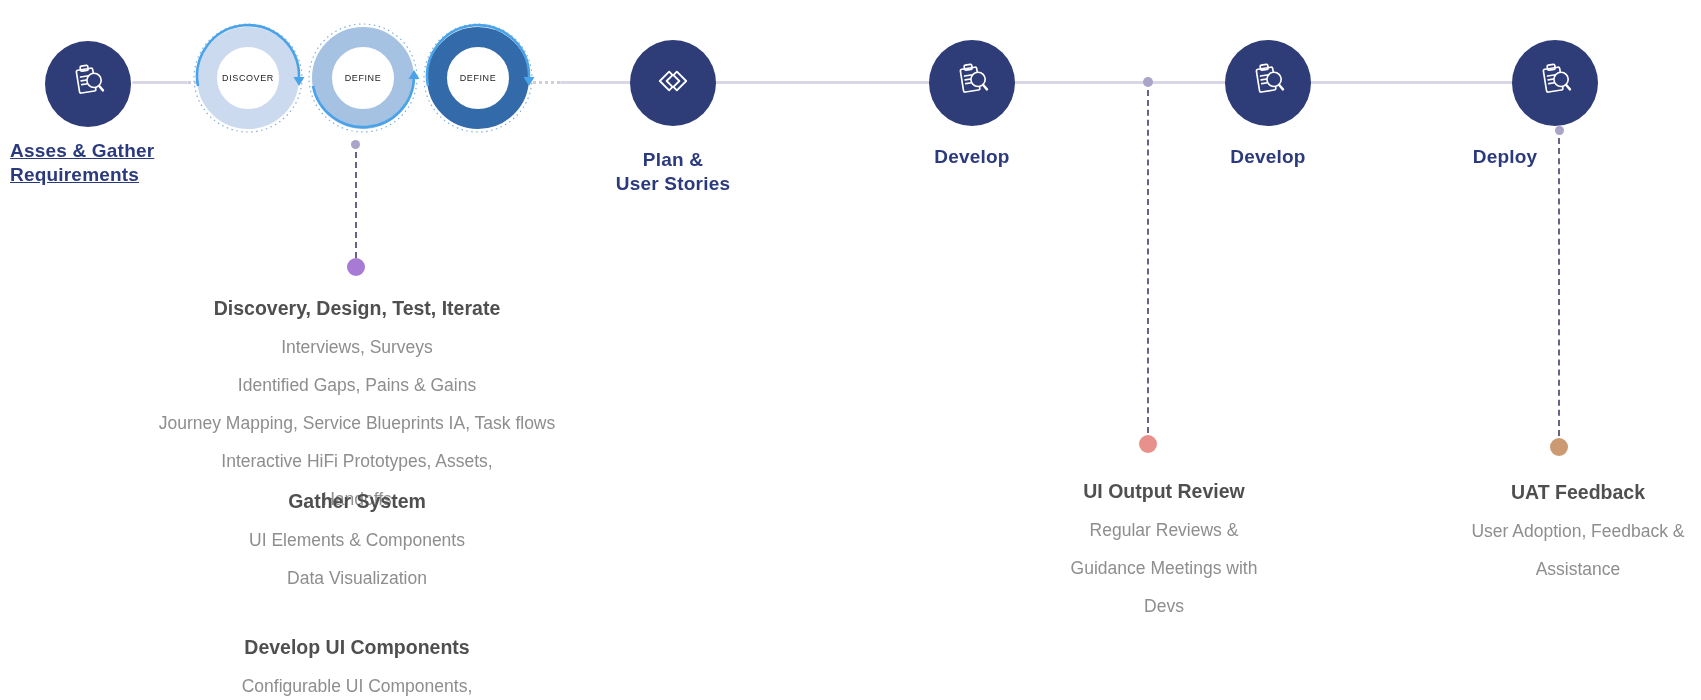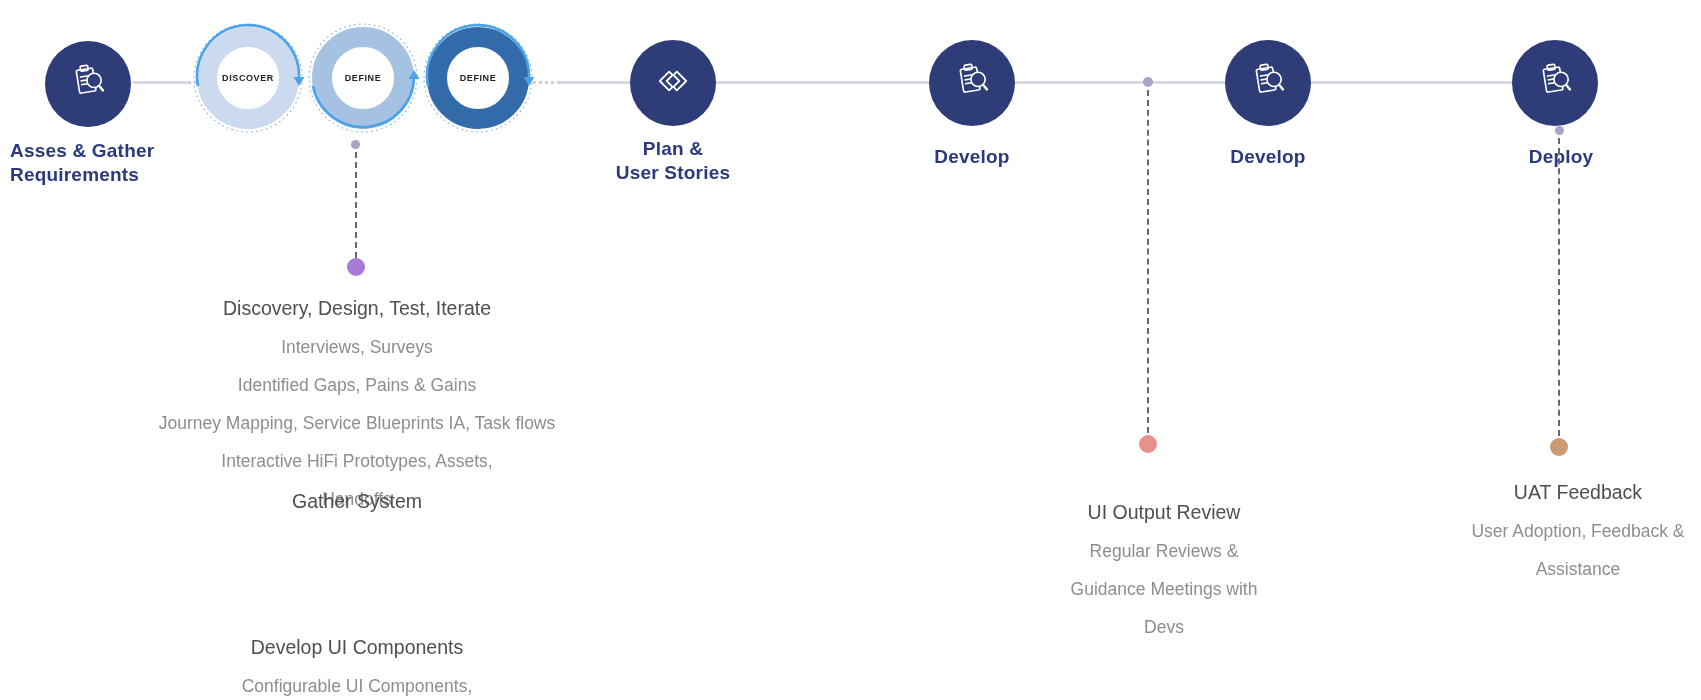--- a/index.html
+++ b/index.html
@@ -32,7 +32,7 @@
   .ring-label{
     position:absolute;left:0;top:0;width:116px;height:116px;
     display:flex;align-items:center;justify-content:center;
-    font-size:9px;font-weight:700;letter-spacing:.6px;color:#222;
+    font-size:9px;font-weight:400;letter-spacing:.6px;color:#222;
   }
   
   .ann{position:absolute;text-align:center;}

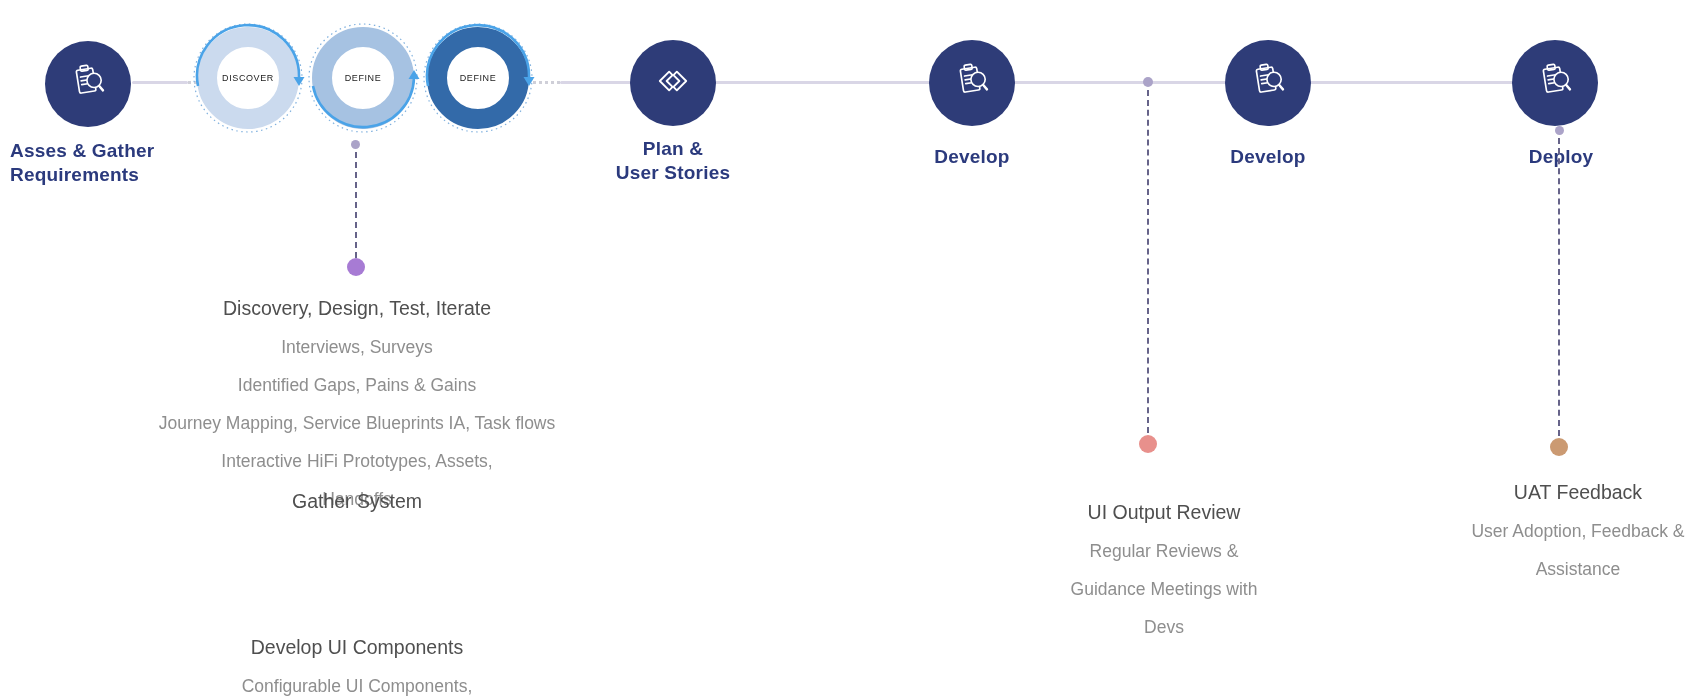--- a/index.html
+++ b/index.html
@@ -94,7 +94,7 @@
       </svg>
     </span>
   </div>
-  <div class="stage-label" style="left:10px;top:139px;">Asses &amp; Gather
+  <div class="stage-label" style="left:10px;top:139px;text-decoration:underline;">Asses &amp; Gather
 Requirements</div>
 
   <div class="stage-circle" style="left:630px;top:40px;">

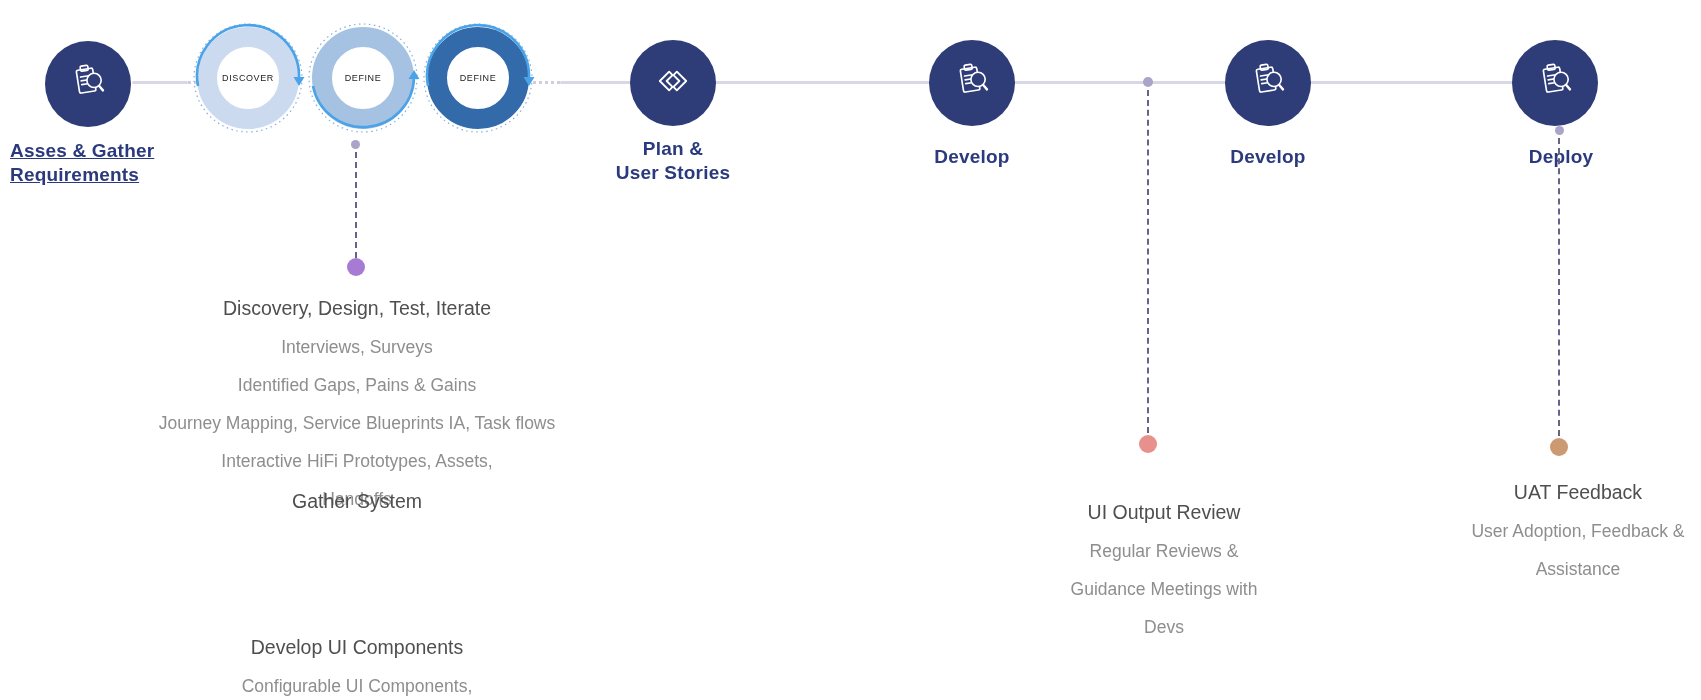--- a/index.html
+++ b/index.html
@@ -105,7 +105,7 @@
       </svg>
     </span>
   </div>
-  <div class="stage-label center" style="left:563px;top:137px;">Plan &amp;
+  <div class="stage-label center" style="left:563px;top:148px;">Plan &amp;
 User Stories</div>
 
   <div class="stage-circle" style="left:929px;top:40px;">

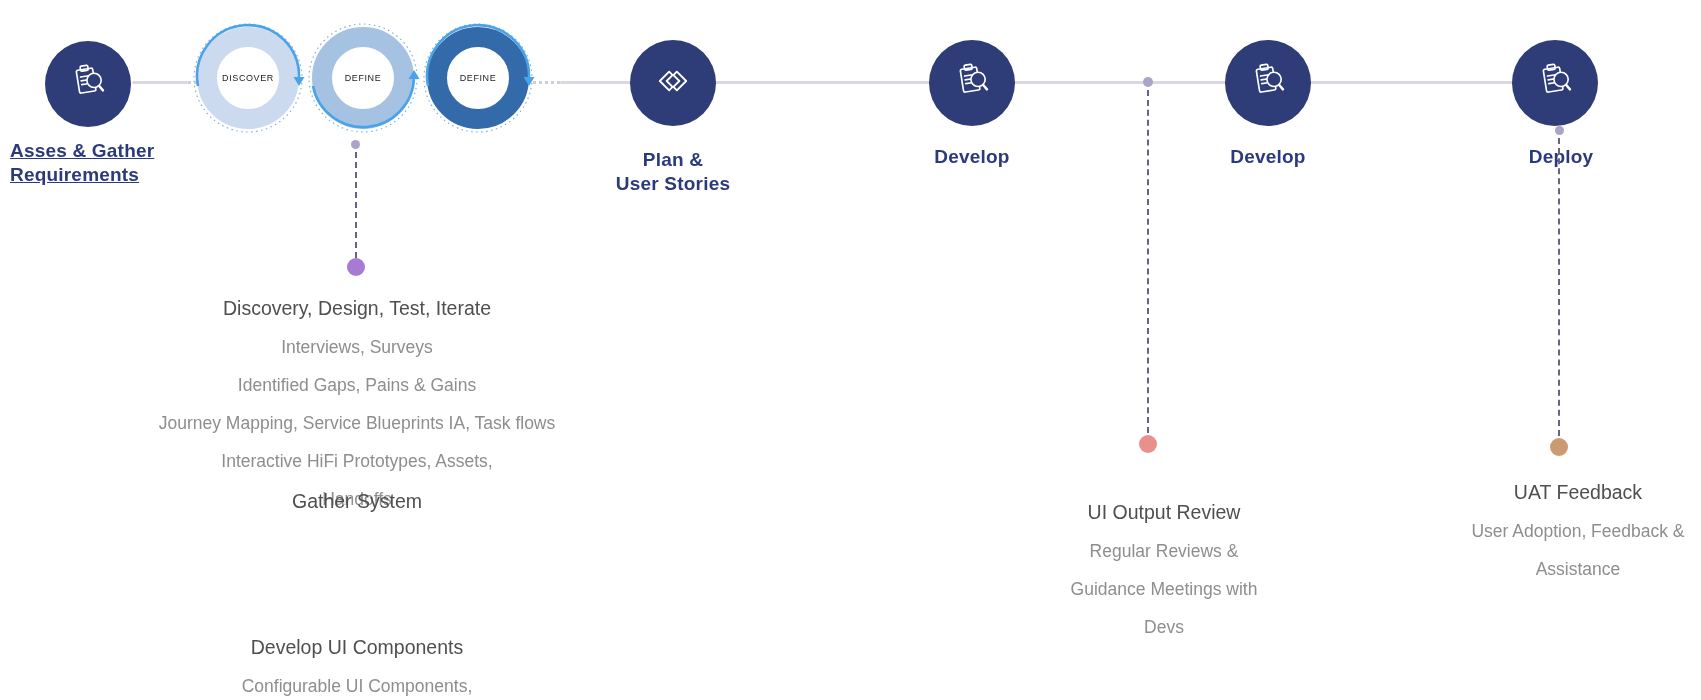--- a/index.html
+++ b/index.html
@@ -157,7 +157,7 @@
       </svg>
     </span>
   </div>
-  <div class="stage-label center" style="left:1451px;top:145px;">Deploy</div>
+  <div class="stage-label center" style="left:1395px;top:145px;">Deploy</div>
 
   <div class="dot dot-top" style="left:351px;top:140px;width:9px;height:9px;"></div>
   <div class="vdash" style="left:355px;top:152px;height:106px;"></div>

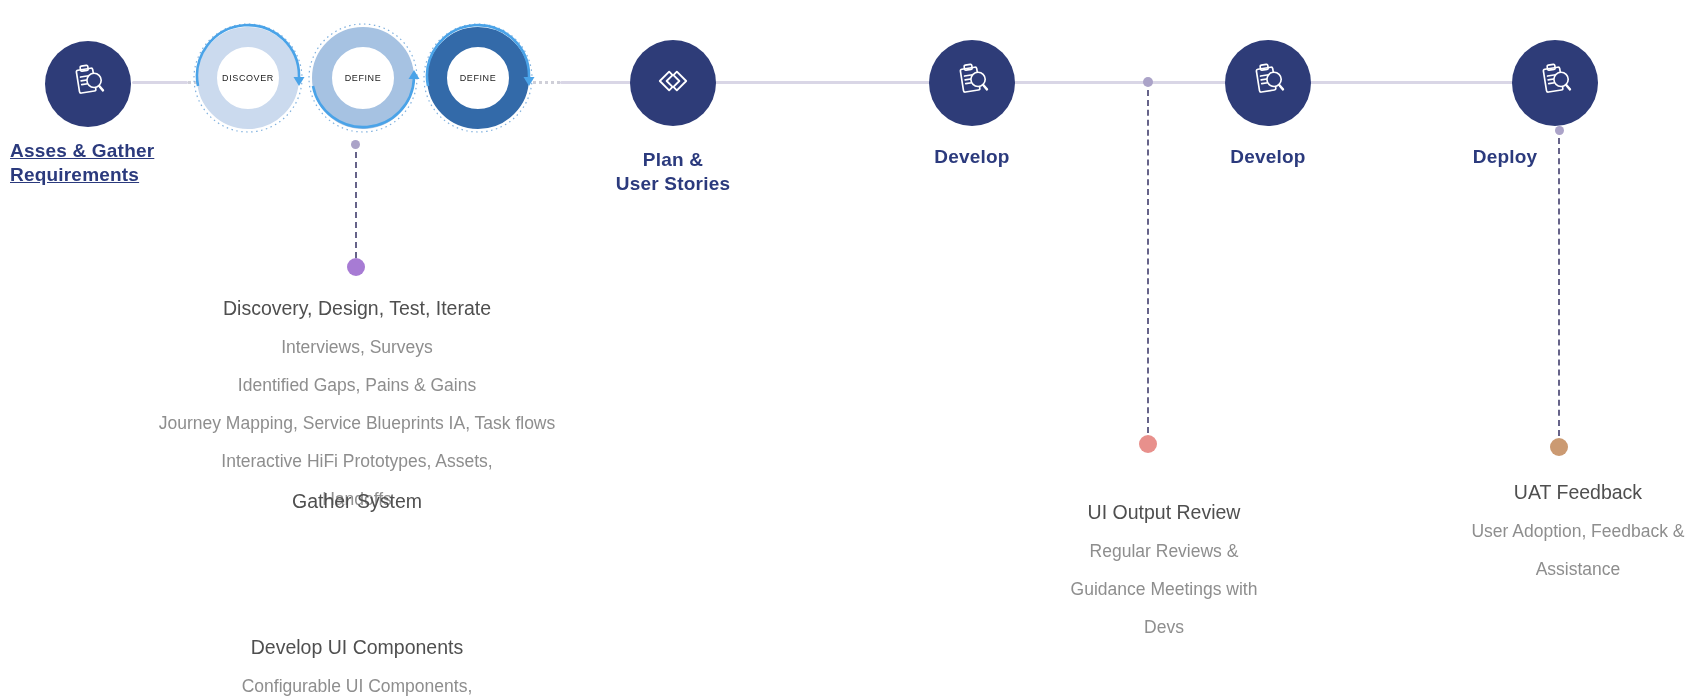--- a/index.html
+++ b/index.html
@@ -36,7 +36,7 @@
   }
   
   .ann{position:absolute;text-align:center;}
-  .ann-title{font-size:19.5px;font-weight:normal;color:#4f4f4f;margin:0 0 7px 0;line-height:25px;}
+  .ann-title{font-size:19.5px;font-weight:bold;color:#4f4f4f;margin:0 0 7px 0;line-height:25px;}
   .ann-lines{font-size:17.5px;color:#8e8e8e;line-height:38px;white-space:pre-line;}
 </style>
 </head>

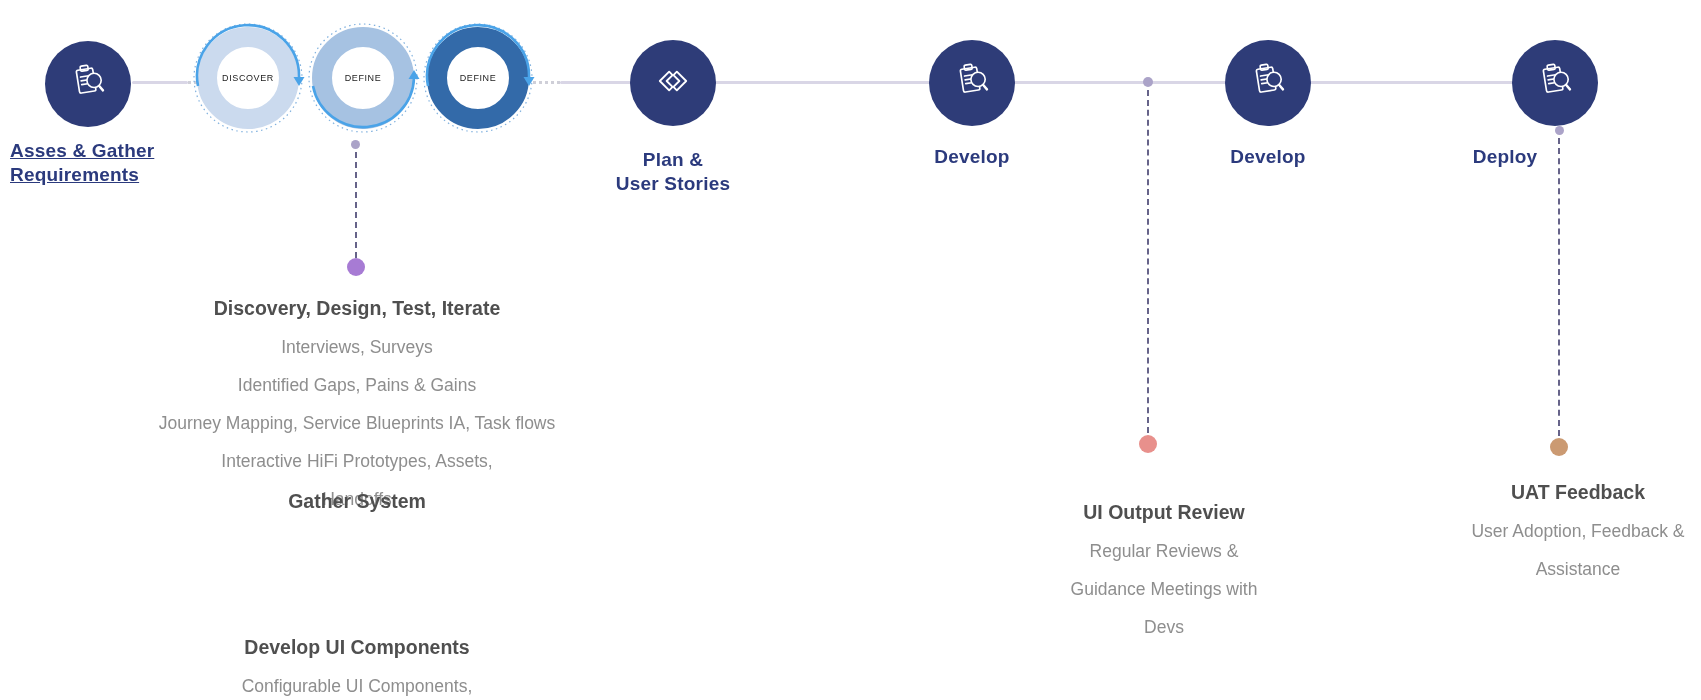--- a/index.html
+++ b/index.html
@@ -190,7 +190,7 @@
 Organisms, Templates, Data Viz</div>
   </div>
 
-  <div class="ann" style="left:1014px;top:500px;width:300px;text-align:center;">
+  <div class="ann" style="left:1014px;top:479px;width:300px;text-align:center;">
     <div class="ann-title">UI Output Review</div>
     <div class="ann-lines">Regular Reviews &amp;
 Guidance Meetings with

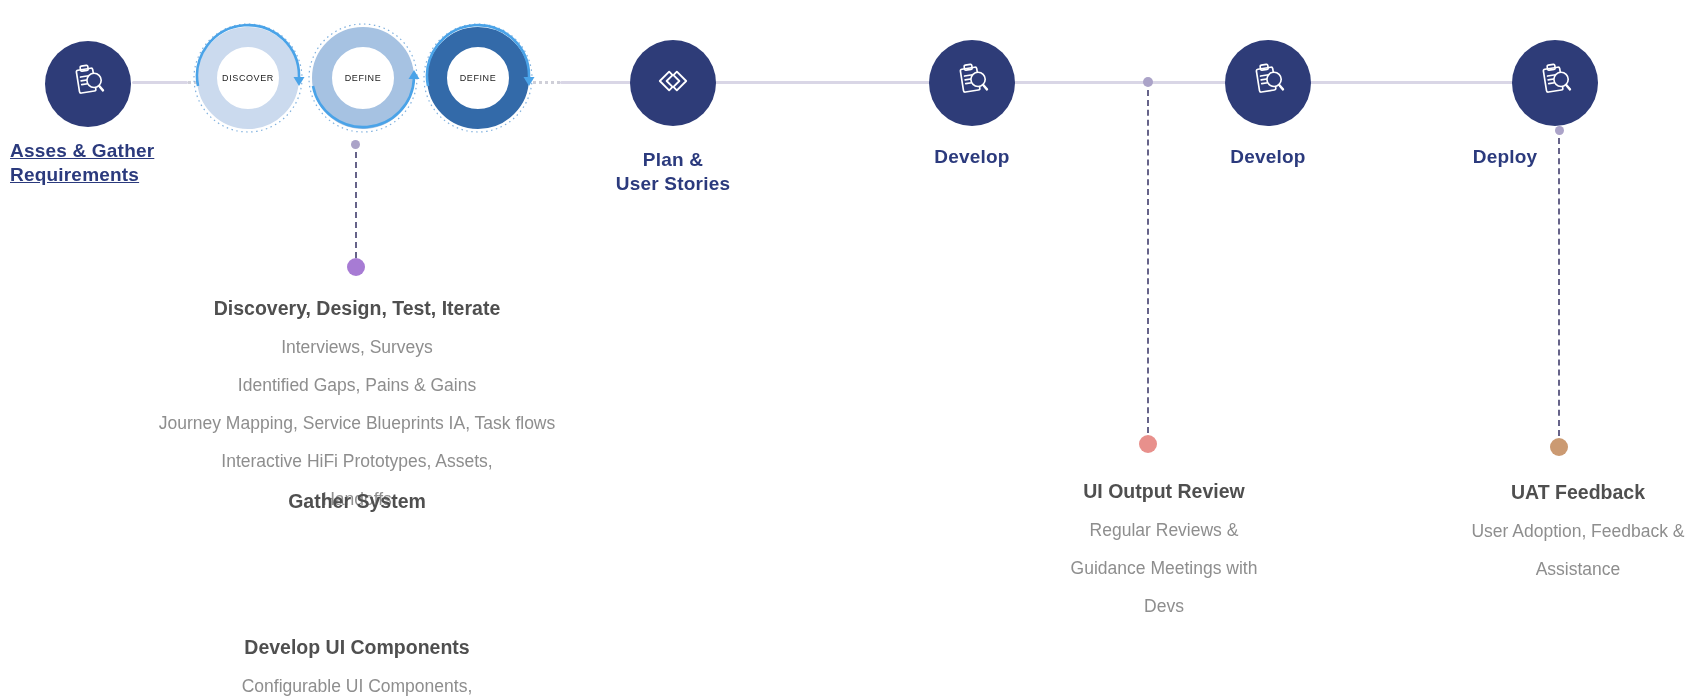--- a/index.html
+++ b/index.html
@@ -182,6 +182,8 @@
 
   <div class="ann" style="left:107px;top:489px;width:500px;">
     <div class="ann-title">Gather System</div>
+    <div class="ann-lines">UI Elements &amp; Components
+Data Visualization</div>
   </div>
 
   <div class="ann" style="left:107px;top:635px;width:500px;">

